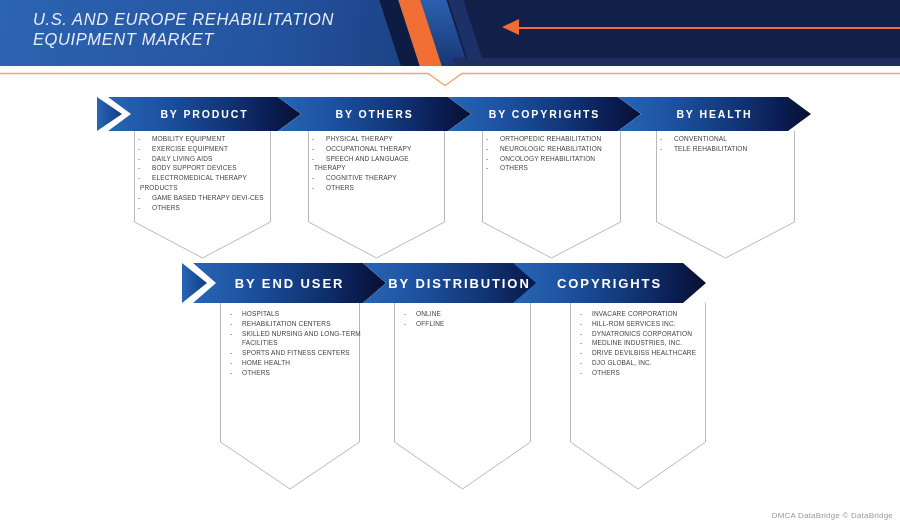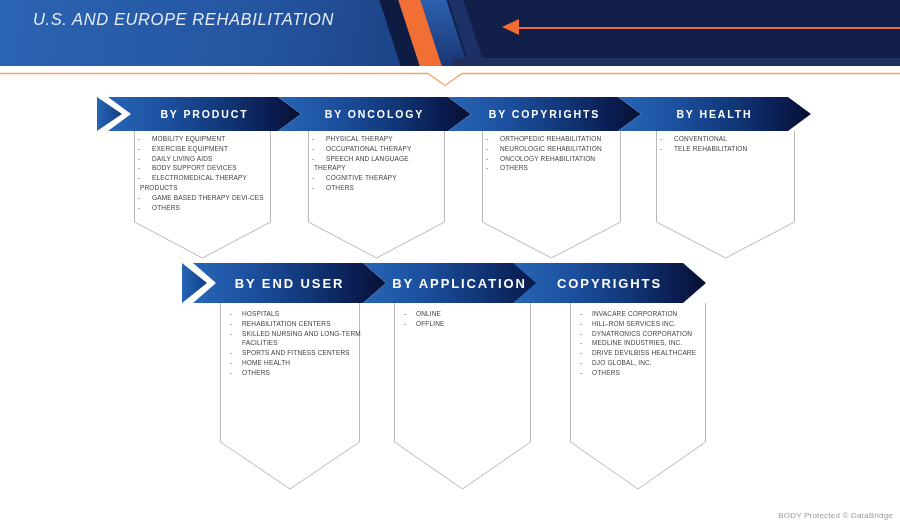--- a/index.html
+++ b/index.html
@@ -78,6 +78,7 @@
     <div class="hfoot"></div>
     <div class="h-title">
       <div>U.S. AND EUROPE REHABILITATION</div>
+      <div>EQUIPMENT MARKET</div>
     </div>
     <div class="h-line"></div>
     <div class="h-arrowhead"></div>

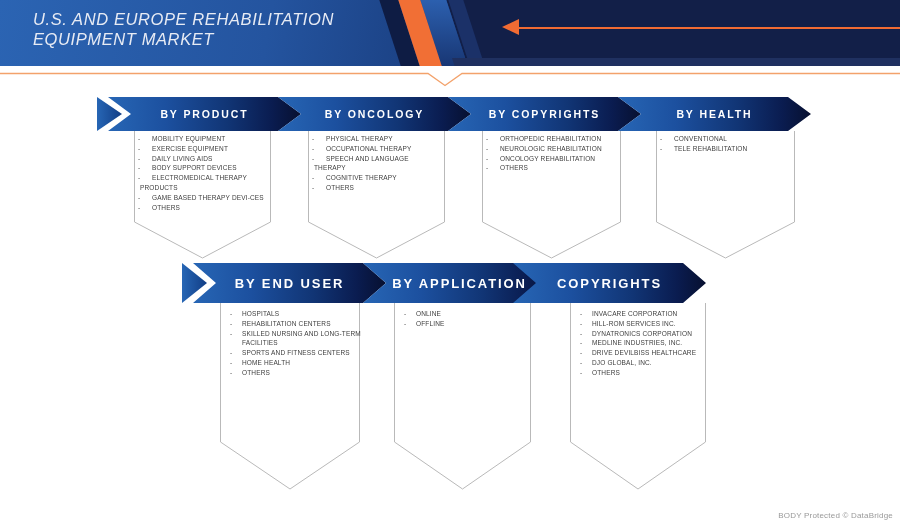--- a/index.html
+++ b/index.html
@@ -101,7 +101,7 @@
       <span>BY PRODUCT</span>
     </div>
     <div class="banner" id="b-therapy">
-      <span>BY ONCOLOGY</span>
+      <span>BY OTHERS</span>
     </div>
     <div class="banner" id="b-application">
       <span>BY COPYRIGHTS</span>

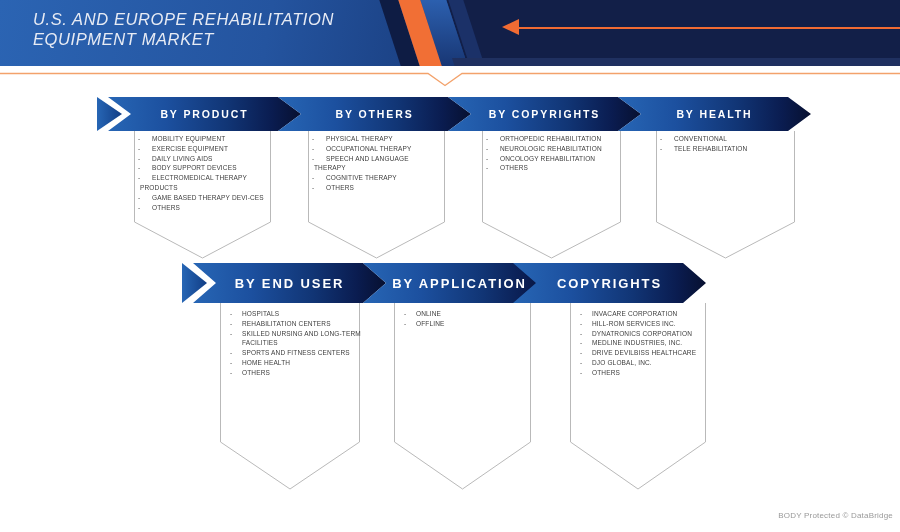--- a/index.html
+++ b/index.html
@@ -143,7 +143,7 @@
       <span>BY END USER</span>
     </div>
     <div class="banner" id="b-distribution">
-      <span>BY APPLICATION</span>
+      <span>BY DISTRIBUTION</span>
     </div>
     <div class="banner" id="b-copyrights">
       <span>COPYRIGHTS</span>

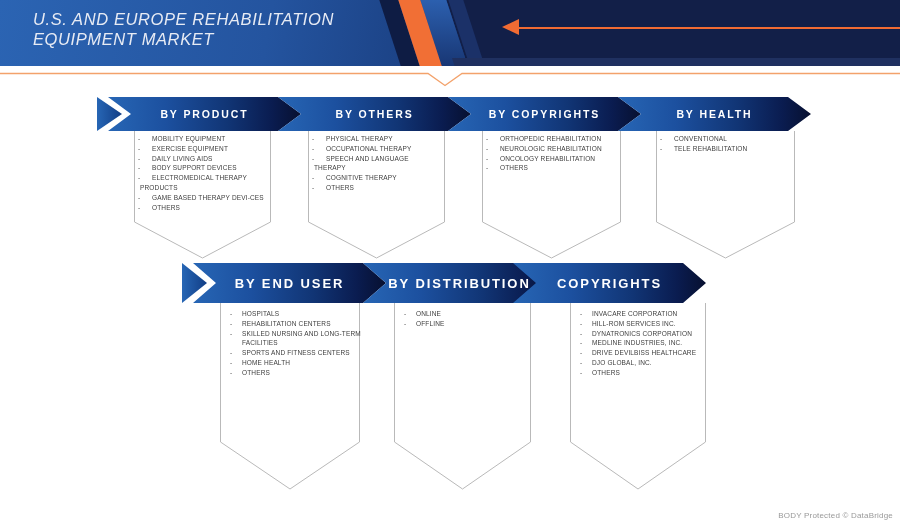--- a/index.html
+++ b/index.html
@@ -171,7 +171,7 @@
       </ul>
   </div>
 
-  <div class="dmca">BODY Protected © DataBridge</div>
+  <div class="dmca">DMCA DataBridge © DataBridge</div>
 </div>
 
 </body></html>

